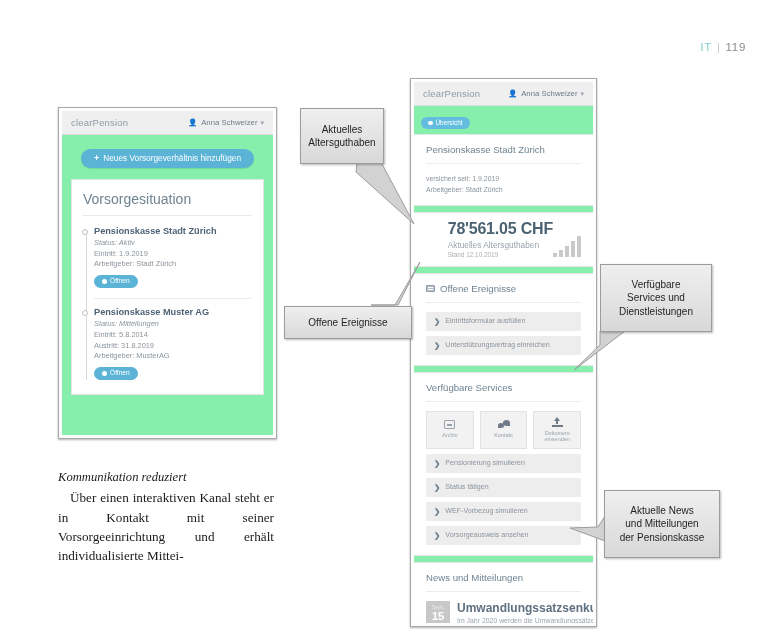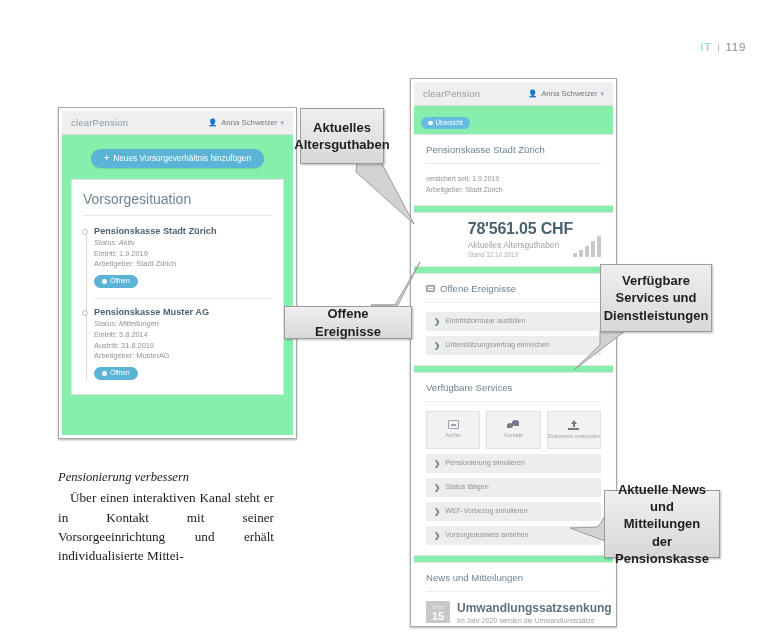--- a/index.html
+++ b/index.html
@@ -30,7 +30,6 @@
     border:1px solid #a8a8a8;
     box-shadow:0 1px 2px rgba(0,0,0,.30);
     overflow:hidden;
-    padding-left:20px;
   }
   .device-inner{position:absolute;inset:3px;background:#f4f4f4;overflow:hidden;}
 

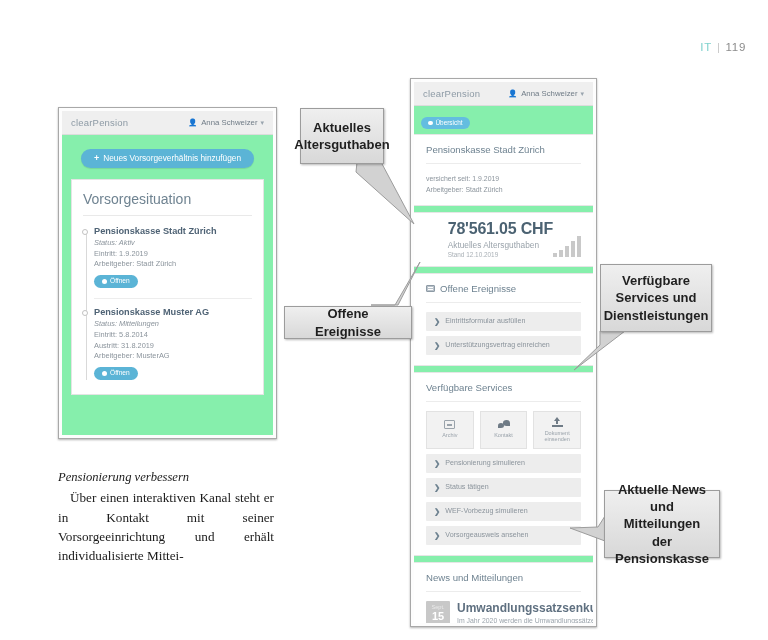--- a/index.html
+++ b/index.html
@@ -170,9 +170,9 @@
     background:linear-gradient(#efefef,#d8d8d8);
     border:1px solid #9c9c9c;
     box-shadow:1px 1px 2px rgba(0,0,0,.28);
-    font-size:13px;color:#1f1f1f;text-align:center;
+    font-size:10px;color:#1f1f1f;text-align:center;
     display:flex;align-items:center;justify-content:center;
-    line-height:1.32;box-sizing:border-box;padding:3px 8px;font-weight:bold;
+    line-height:1.32;box-sizing:border-box;padding:3px 8px;
   }
   .leader{position:absolute;pointer-events:none;}
 

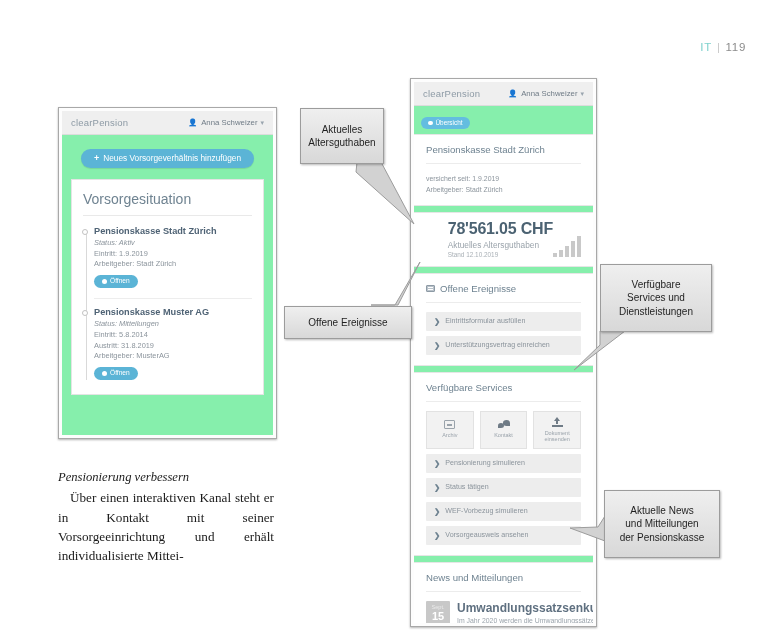--- a/index.html
+++ b/index.html
@@ -428,7 +428,7 @@
   </div>
 
   <div class="bodytext">
-    <p class="subhead">Pensionierung verbessern</p>
+    <p class="subhead">Kommunikation reduziert</p>
     <p class="indent">Über einen interaktiven Kanal steht er in Kontakt mit seiner Vorsorgeeinrichtung und erhält individualisierte Mittei-</p>
   </div>
 

